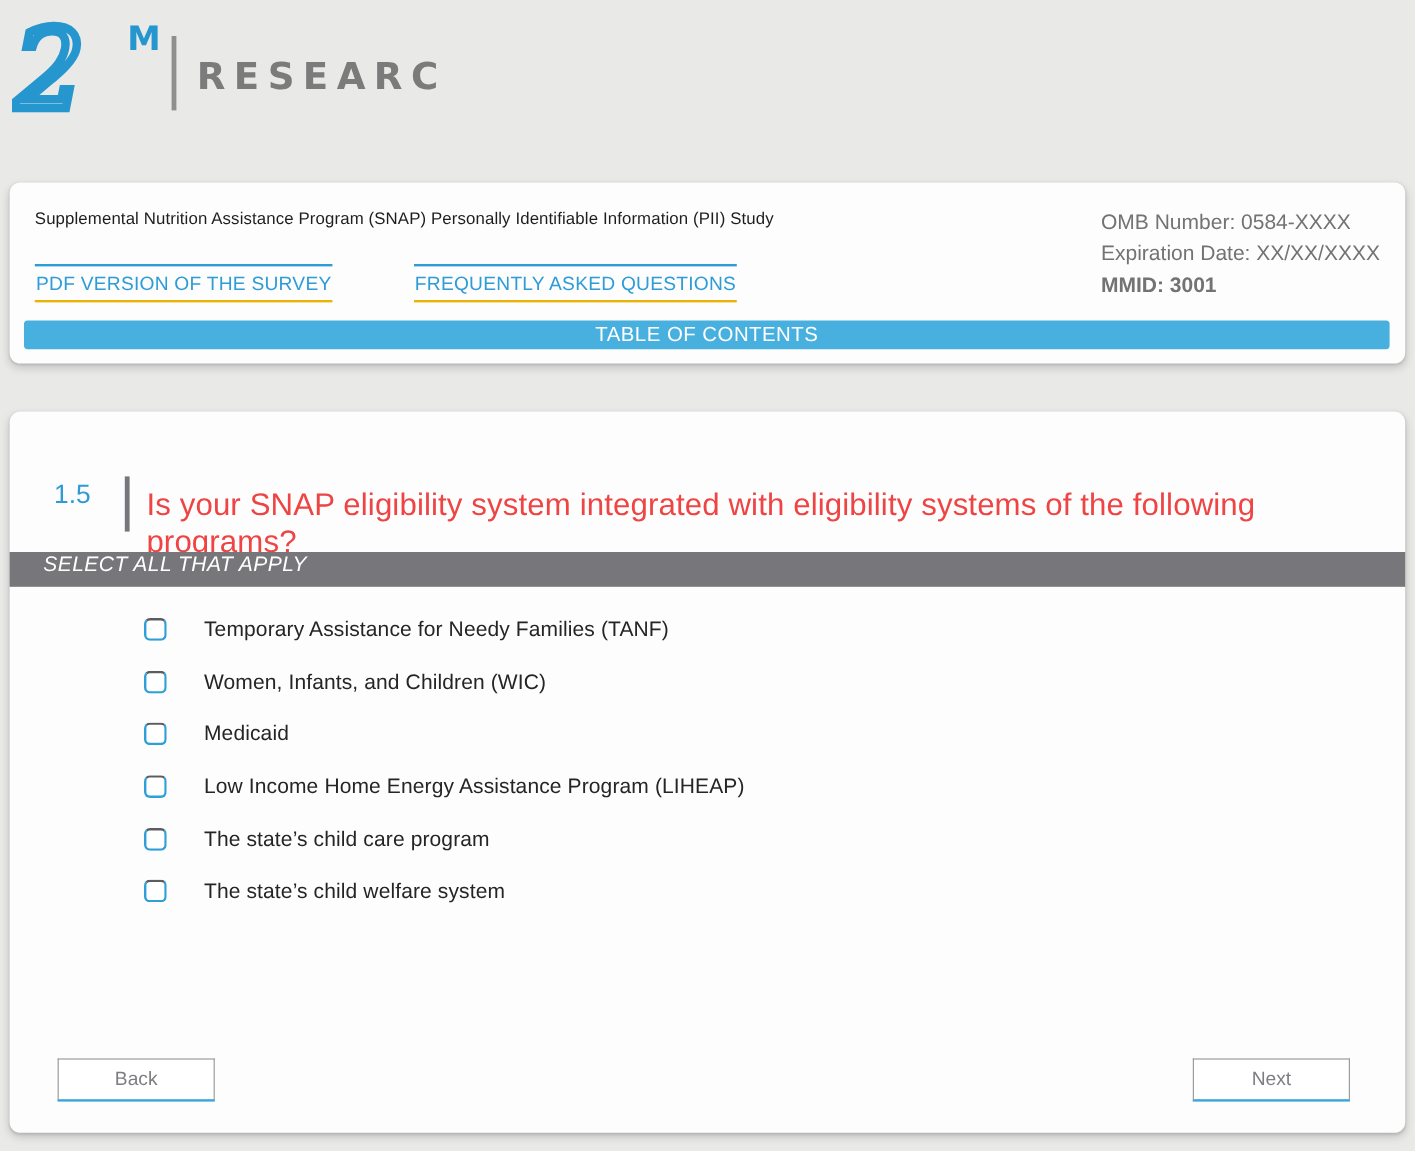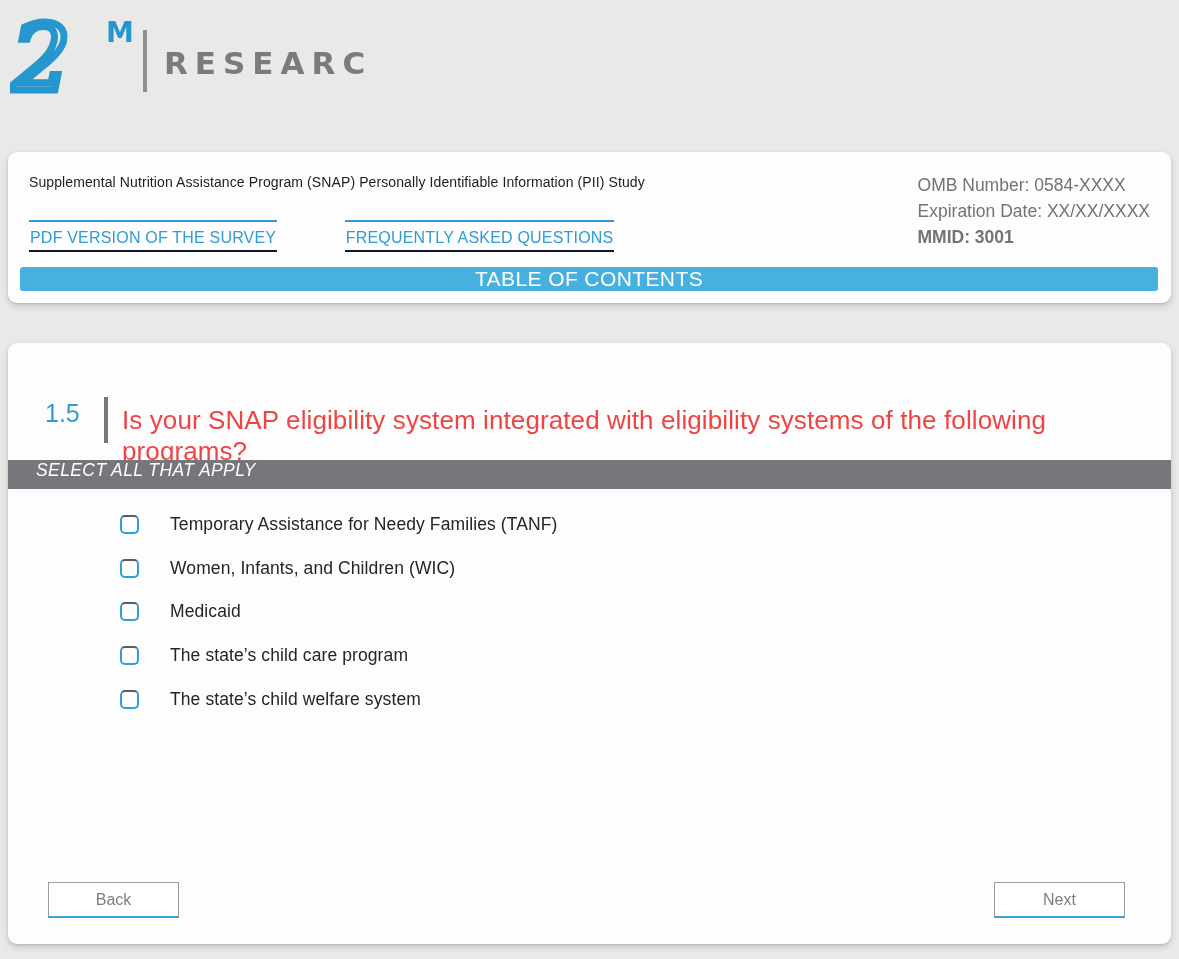--- a/index.html
+++ b/index.html
@@ -42,7 +42,7 @@
     color: #2e9cd6; text-decoration: none;
     font-size: 16px; letter-spacing: 0.2px;
     border-top: 2px solid #2e9cd6;
-    border-bottom: 2px solid #0f172a;
+    border-bottom: 2px solid #eab308;
     padding: 7px 1px 3px 1px;
     cursor: pointer;
   }

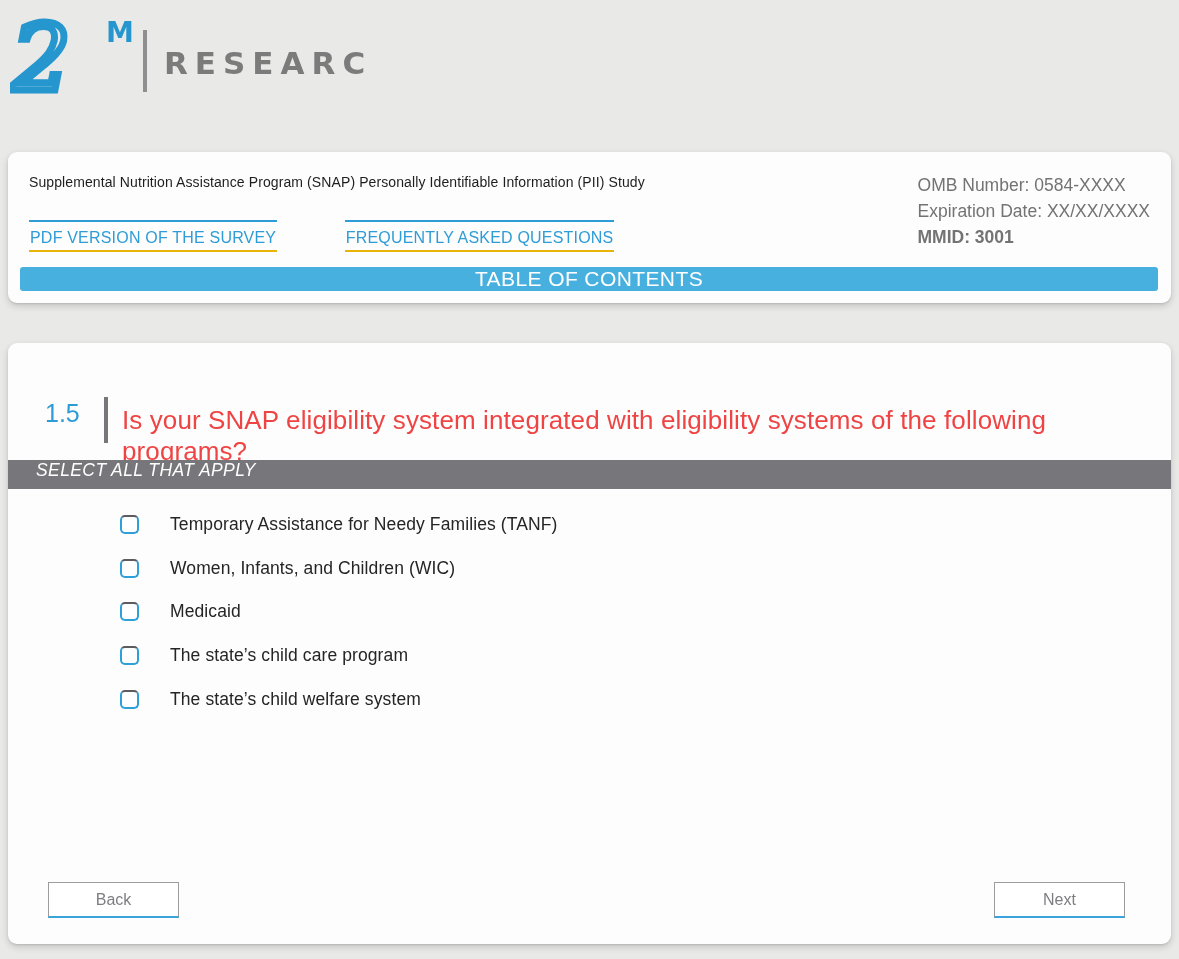--- a/index.html
+++ b/index.html
@@ -51,7 +51,7 @@
     position: absolute; left: 12px; right: 13px; top: 115px; height: 24px;
     background: #47b0de; border-radius: 3px;
     display: flex; align-items: center; justify-content: center;
-    color: #ffffff; font-size: 21px; letter-spacing: 0.4px;
+    color: #ffffff; font-size: 17px; letter-spacing: 0.4px;
     cursor: pointer;
   }
 

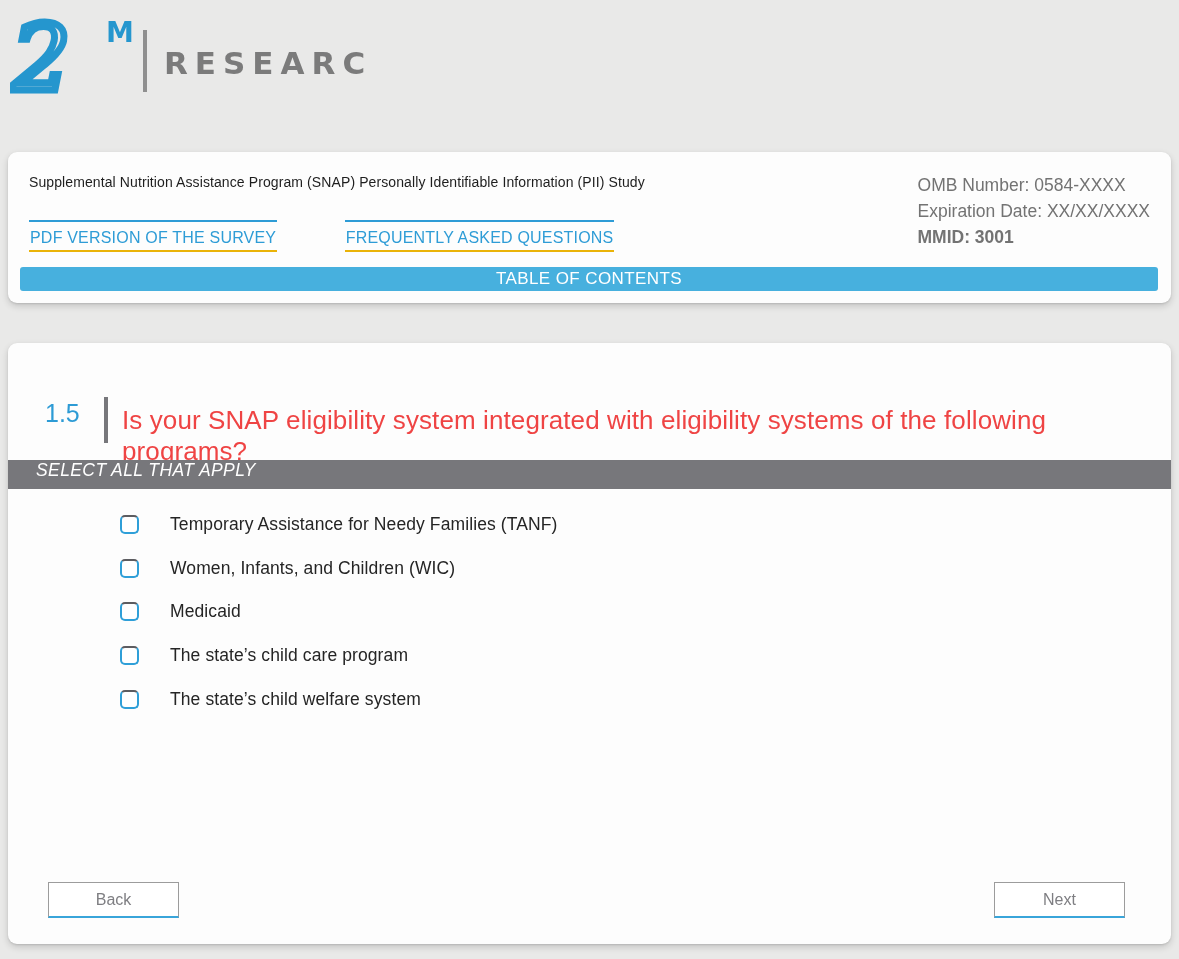--- a/index.html
+++ b/index.html
@@ -59,7 +59,7 @@
   .question-row { position: absolute; left: 0; top: 53px; width: 100%; height: 50px; }
   .q-number {
     position: absolute; left: 37px; top: 3px;
-    font-size: 25px; color: #2d9bd5; font-weight: 400;
+    font-size: 22px; color: #2d9bd5; font-weight: 400;
   }
   .q-divider {
     position: absolute; left: 96px; top: 1px;

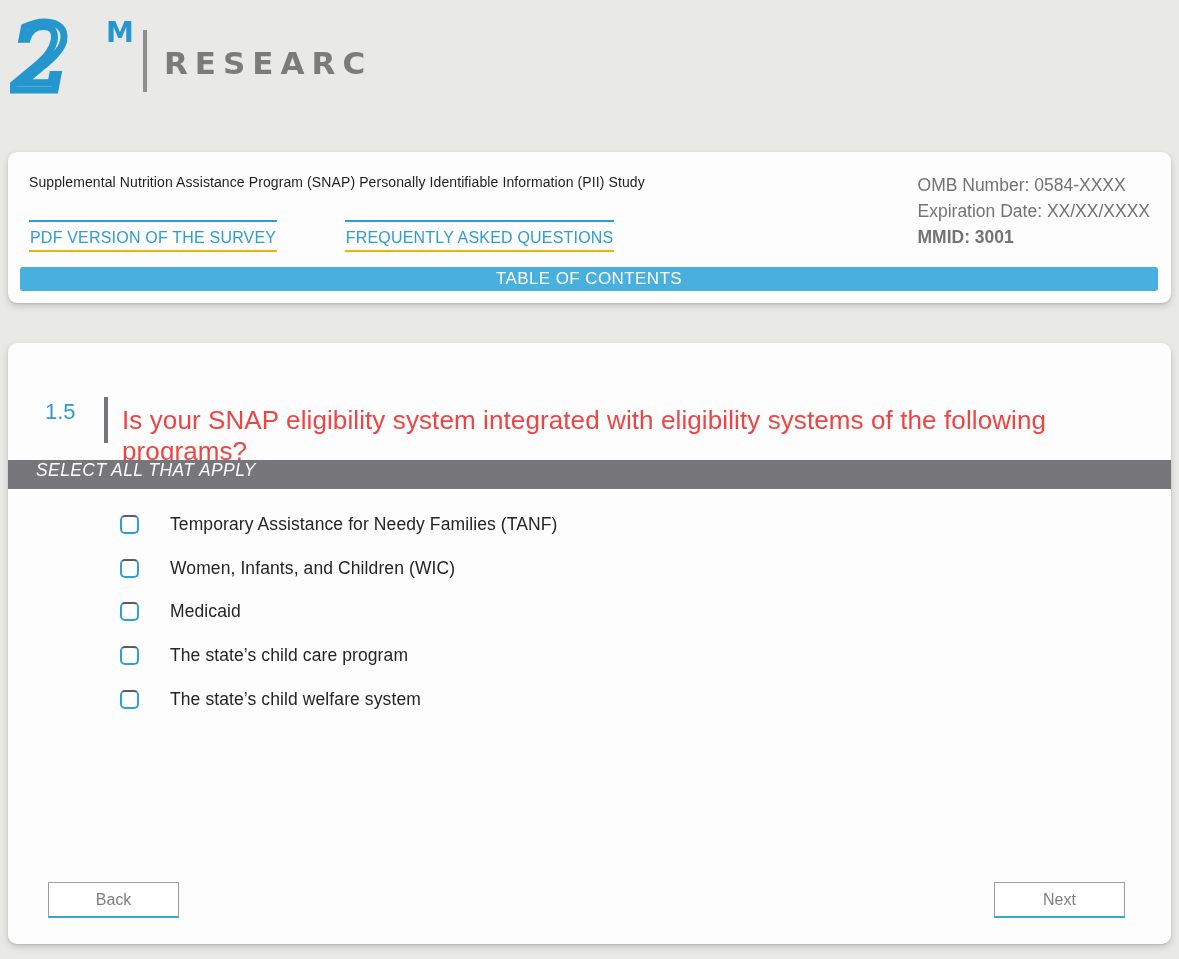--- a/index.html
+++ b/index.html
@@ -177,6 +177,10 @@
         <div class="option-label">Medicaid</div>
       </div>
 
+      <div class="option-row">
+        <div class="checkbox"></div>
+        <div class="option-label">Low Income Home Energy Assistance Program (LIHEAP)</div>
+      </div>
 
       <div class="option-row">
         <div class="checkbox"></div>

